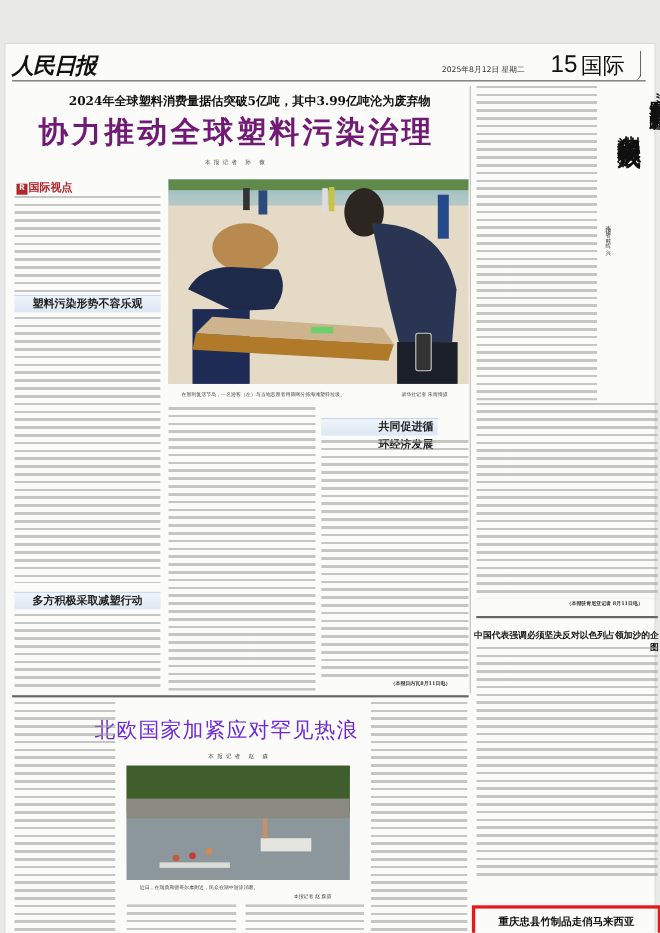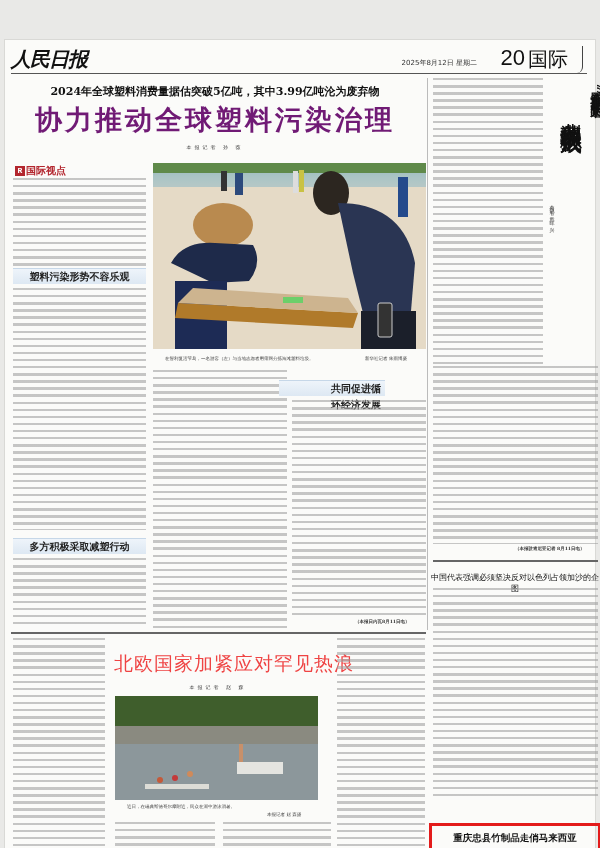--- a/index.html
+++ b/index.html
@@ -52,7 +52,7 @@
   <div class="mast">
     <div class="logo">人民日报</div>
     <div class="mast-date">2025年8月12日 星期二</div>
-    <div class="mast-page">20</div>
+    <div class="mast-page">15</div>
     <div class="mast-section">国际</div>
   </div>
 

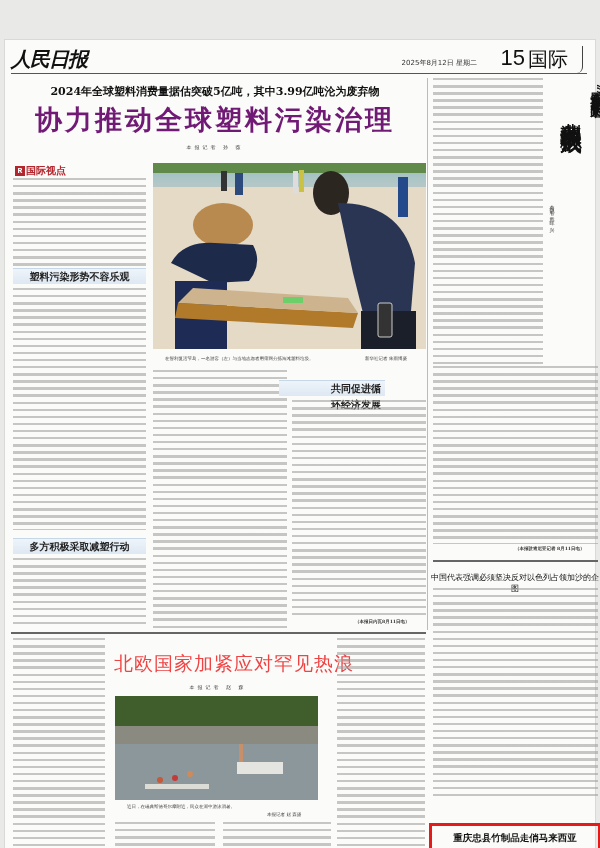--- a/index.html
+++ b/index.html
@@ -12,7 +12,7 @@
   .mast-page { position: absolute; right: 62px; top: 1px; font-family: "Liberation Sans", sans-serif; font-size: 22px; color: #111; }
   .mast-section { position: absolute; right: 4px; top: 2px; font-family: "DejaVu Sans", sans-serif; font-size: 20px; color: #111; border-right: 1.5px solid #444; border-bottom-right-radius: 6px; padding-right: 14px; }
 
-  .kicker { position: absolute; left: 0; width: 420px; top: 44px; text-align: center; font-weight: bold; font-size: 11px; color: #111; }
+  .kicker { position: absolute; left: 12px; width: 420px; top: 44px; text-align: center; font-weight: bold; font-size: 11px; color: #111; }
   .headline { position: absolute; left: 0; width: 420px; top: 62px; text-align: center; font-family: "DejaVu Sans", sans-serif; font-weight: bold; font-size: 27px; letter-spacing: 3px; color: #701a75; }
   .byline { position: absolute; left: 0; width: 420px; top: 104px; text-align: center; font-size: 5px; color: #444; letter-spacing: 3px; }
 

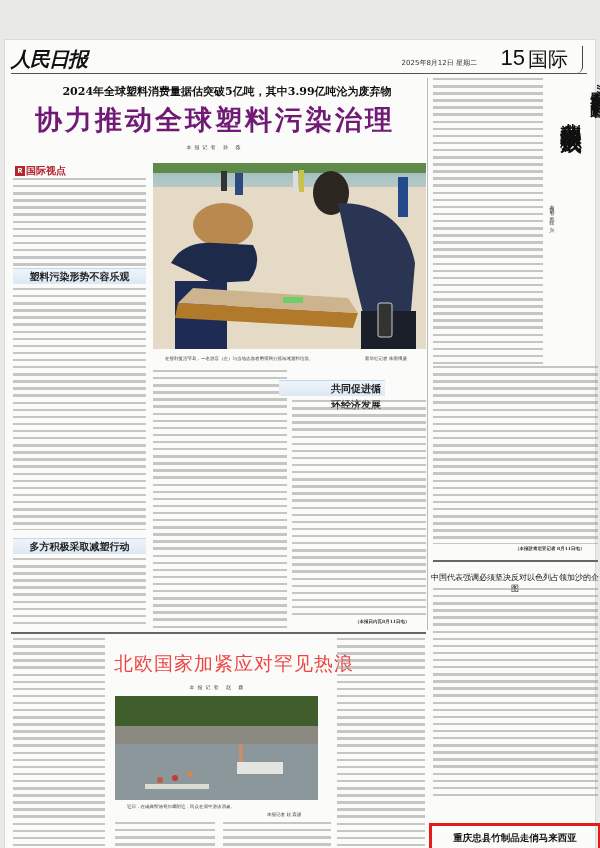--- a/index.html
+++ b/index.html
@@ -108,7 +108,7 @@
       <span class="filler"></span>
     </div>
 
-  <div class="sec-head" style="left:274px; top:340px; width:106px;padding-left:48px;">共同促进循环经济发展</div>
+  <div class="sec-head" style="left:287px; top:340px; width:106px;padding-left:48px;">共同促进循环经济发展</div>
   <div class="txt" style="left:287px; top:360px; width:134px; height:218px;">
       <span class="filler"></span>
     </div>

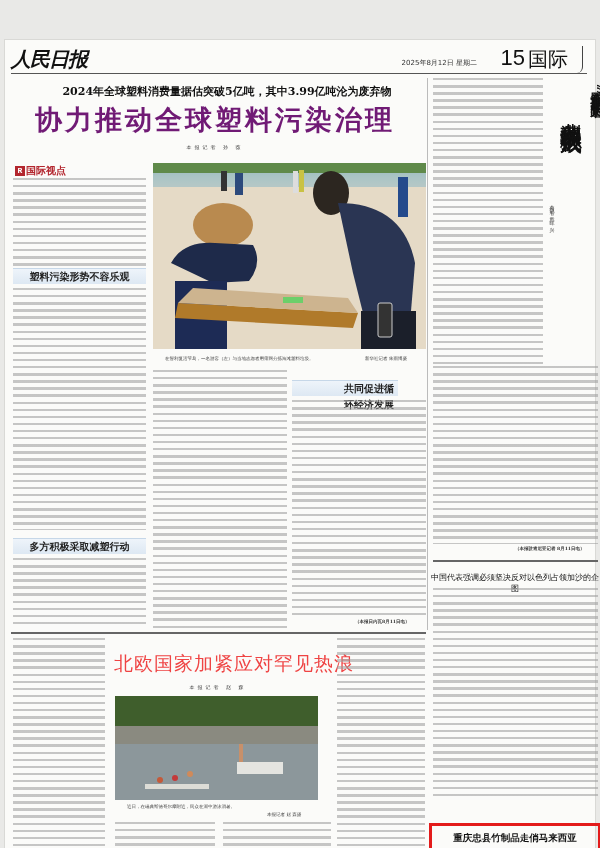--- a/index.html
+++ b/index.html
@@ -34,7 +34,7 @@
   .vbyline { position: absolute; left: 544px; top: 160px; font-size: 5px; color: #444; writing-mode: vertical-rl; letter-spacing: 2px; }
 
   .h-rule { position: absolute; height: 2px; background: #666; }
-  .sub-title { position: absolute; font-weight: normal; font-size: 9.5px; color: #111; text-align: center; }
+  .sub-title { position: absolute; font-weight: bold; font-size: 9.5px; color: #111; text-align: right; }
   .sign { position: absolute; font-size: 4.5px; color: #333; font-weight: bold; }
 
   .headline2 { position: absolute; left: 104px; top: 611px; width: 250px; text-align: center; font-family: "DejaVu Sans", sans-serif; font-size: 19px; letter-spacing: 1px; color: #ef4444; }

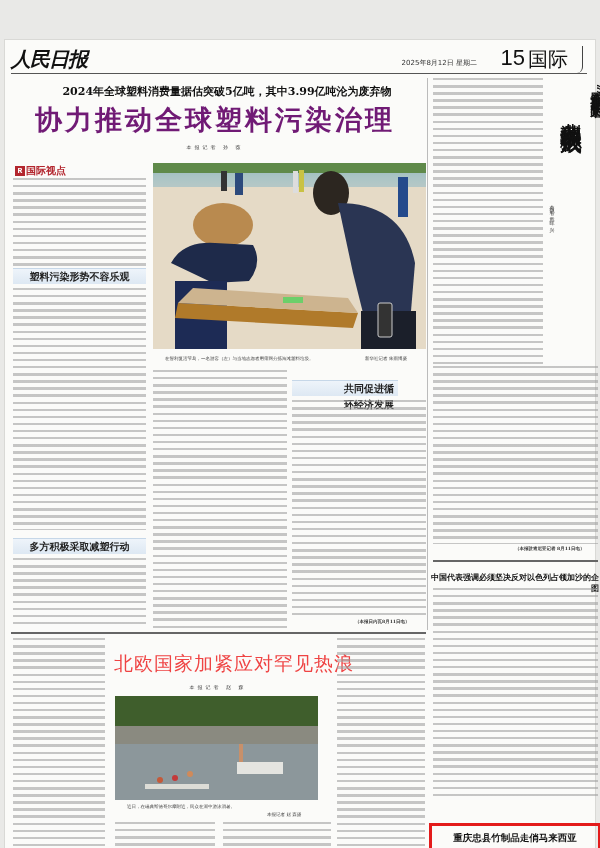--- a/index.html
+++ b/index.html
@@ -37,7 +37,7 @@
   .sub-title { position: absolute; font-weight: bold; font-size: 9.5px; color: #111; text-align: right; }
   .sign { position: absolute; font-size: 4.5px; color: #333; font-weight: bold; }
 
-  .headline2 { position: absolute; left: 104px; top: 611px; width: 250px; text-align: center; font-family: "DejaVu Sans", sans-serif; font-size: 19px; letter-spacing: 1px; color: #ef4444; }
+  .headline2 { position: absolute; left: 76px; top: 611px; width: 250px; text-align: center; font-family: "DejaVu Sans", sans-serif; font-size: 19px; letter-spacing: 1px; color: #6d28d9; }
   .byline2 { position: absolute; left: 88px; top: 644px; width: 250px; text-align: center; font-size: 5px; color: #444; letter-spacing: 3px; }
 
   .highlight-box { position: absolute; left: 424px; top: 783px; width: 172px; height: 97px; border: 3px solid #e31b1b; }

